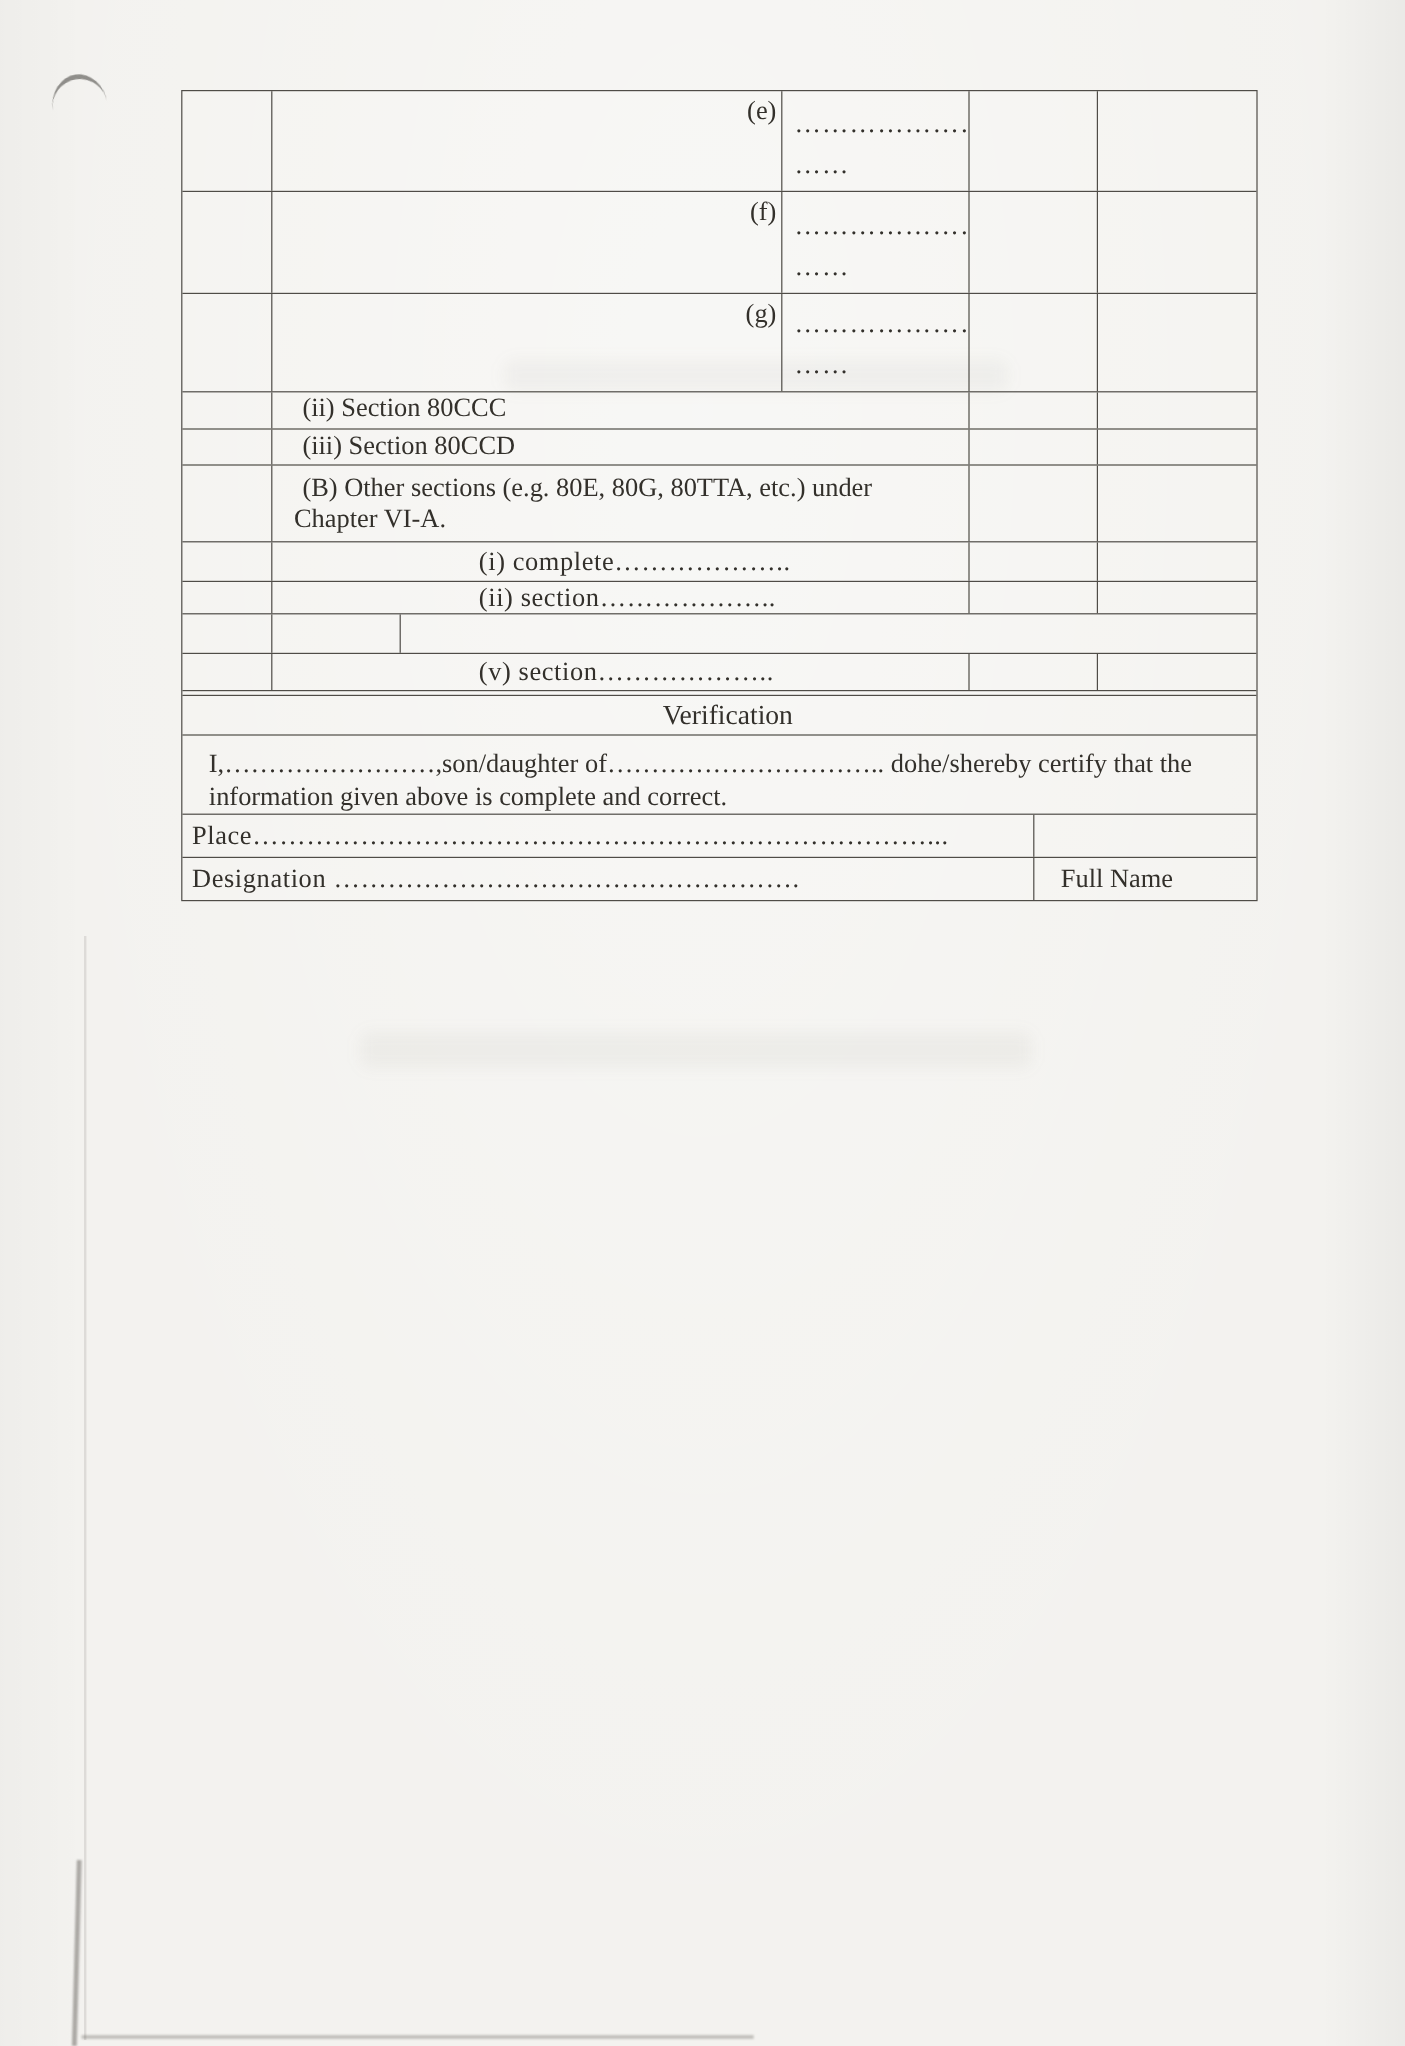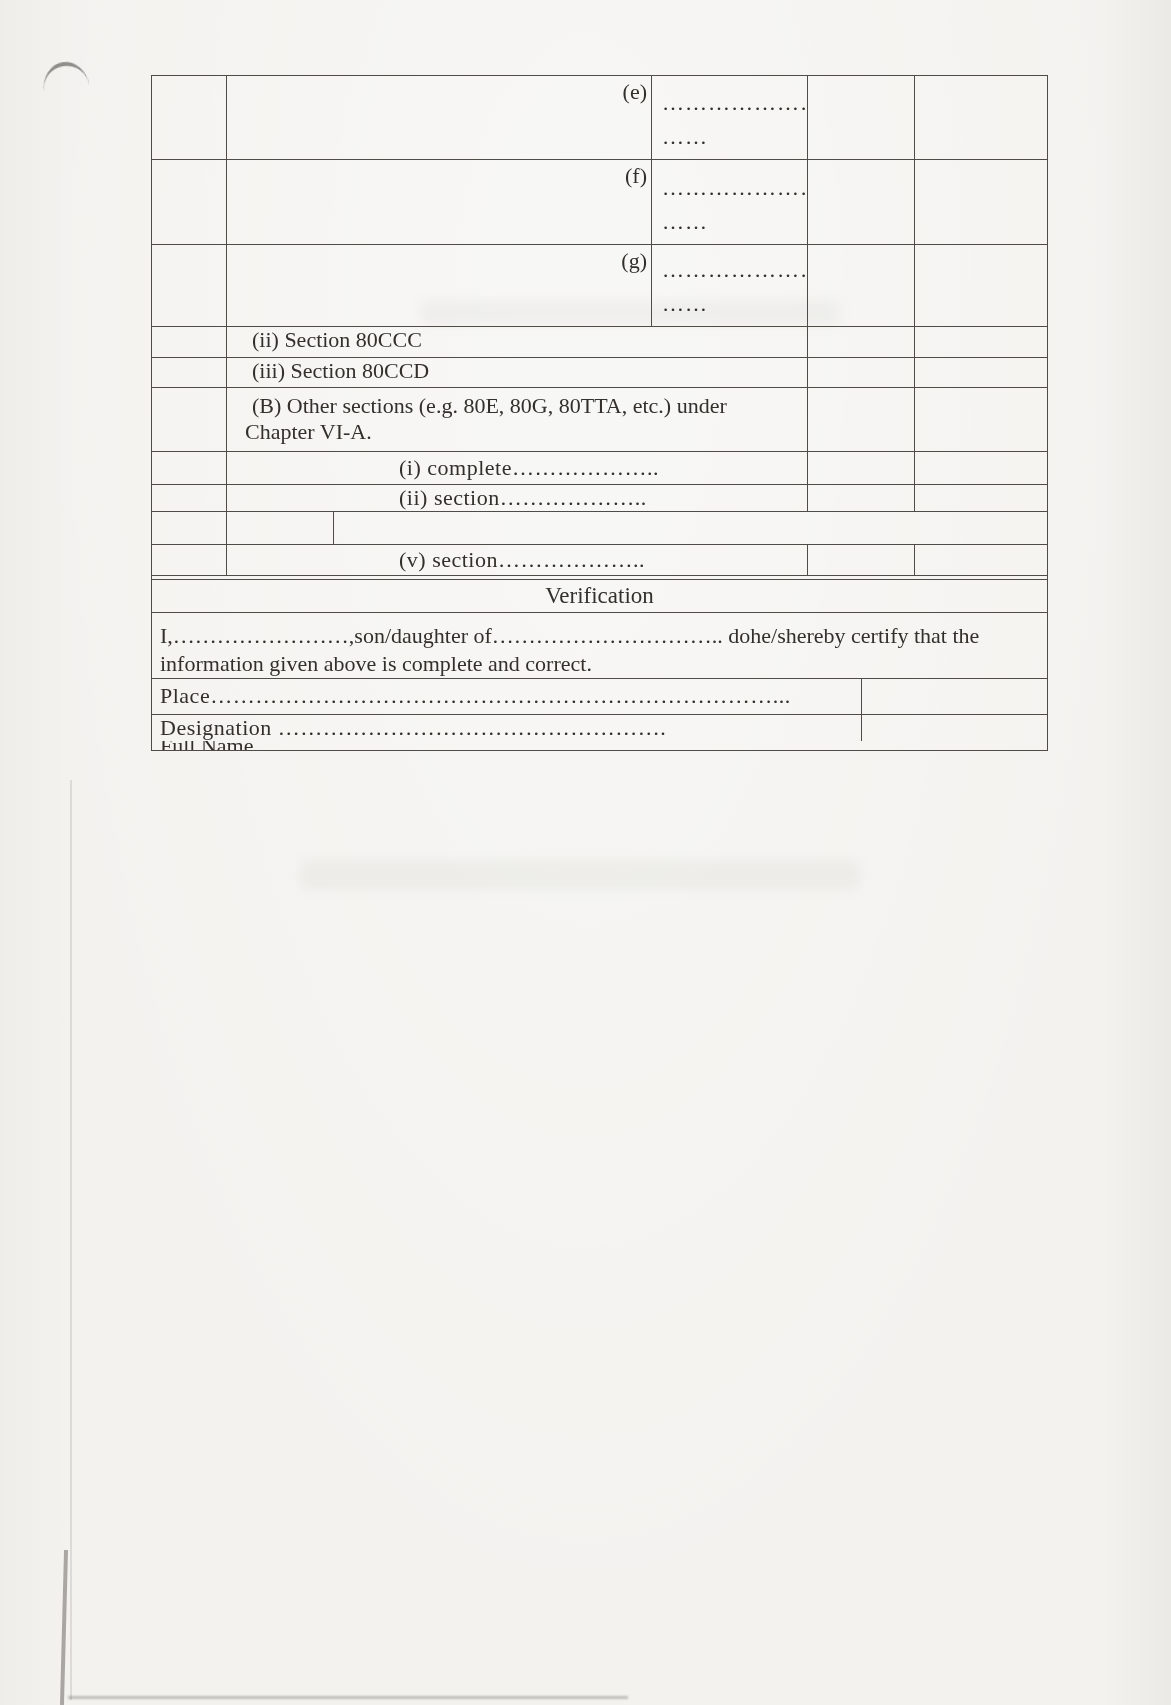--- a/index.html
+++ b/index.html
@@ -64,7 +64,7 @@
   .w-c5{flex:1;}
   .w-merge{width:581px;}
   .w-left{width:710px;}
-  .w-right{flex:1;}
+  .w-right{flex:1;margin-left:14px;}
 
   .label-cell{justify-content:flex-end;align-items:flex-start;padding:3px 4px 0 0;}
   .dots-cell{flex-direction:column;justify-content:flex-end;align-items:flex-start;

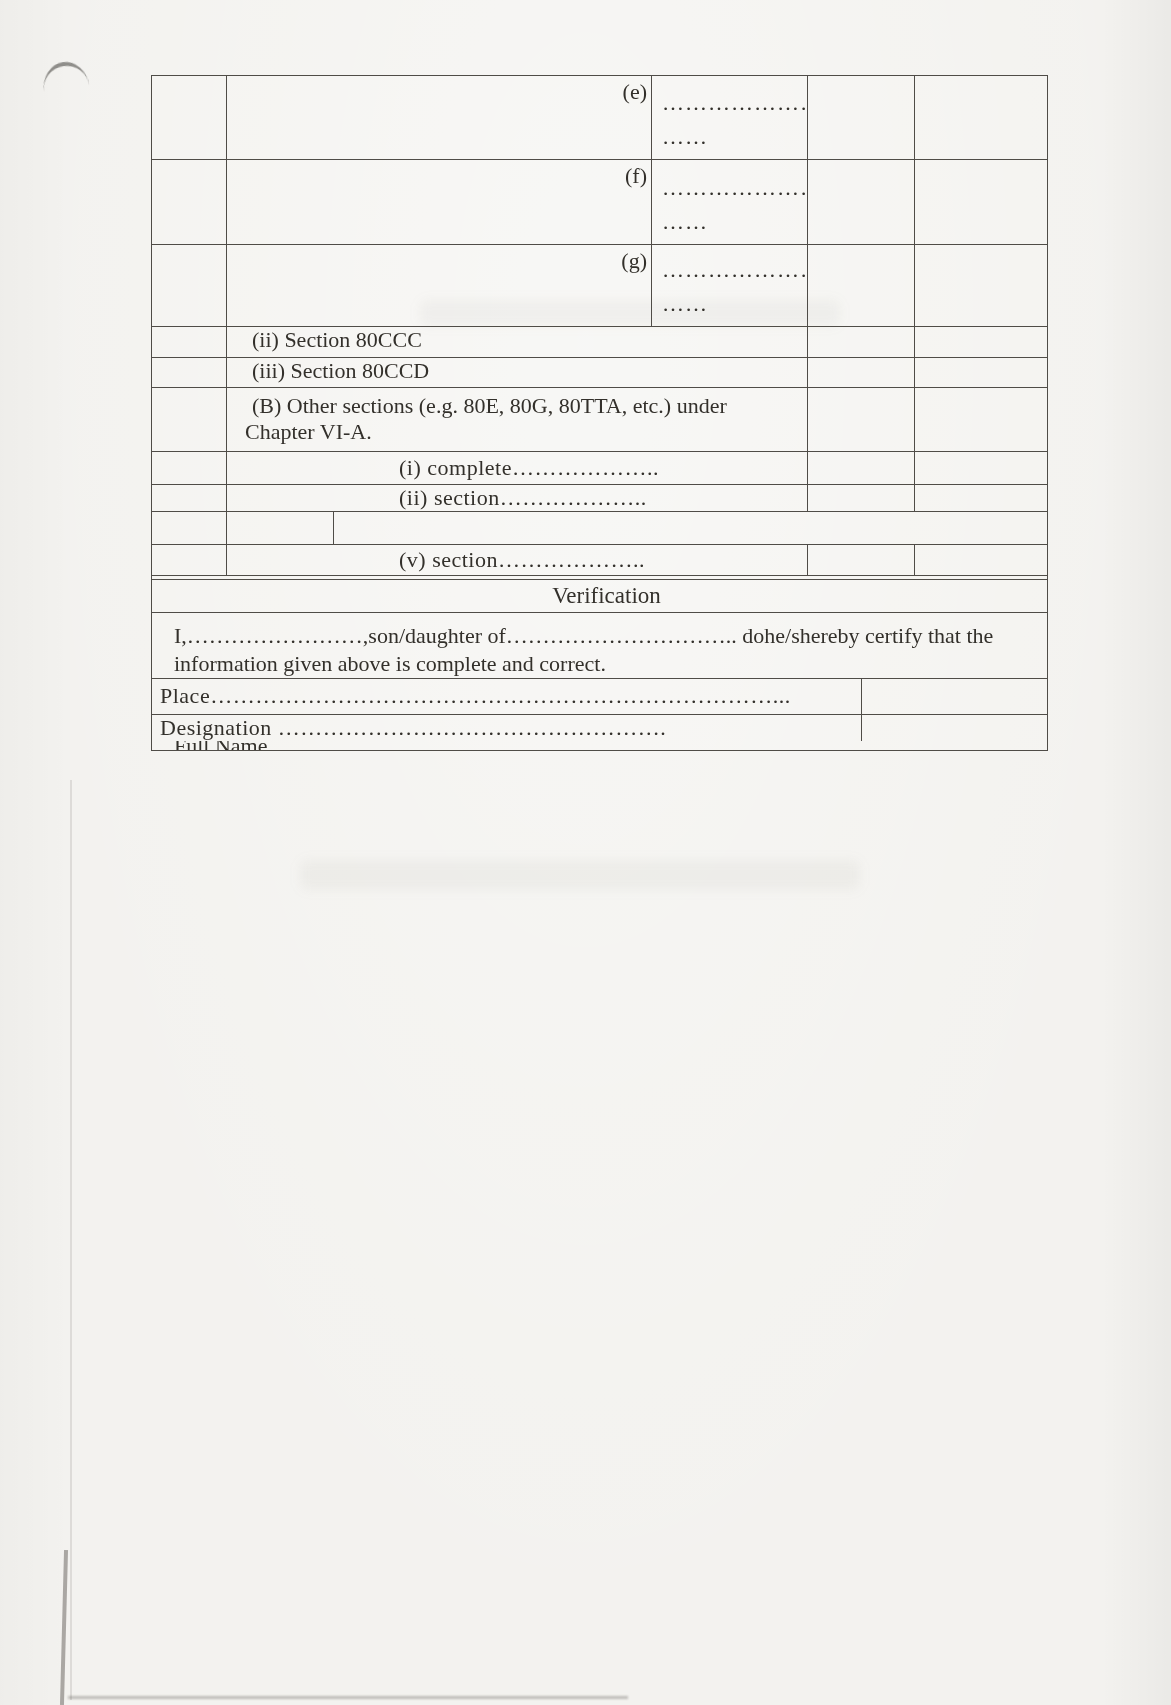--- a/index.html
+++ b/index.html
@@ -53,7 +53,7 @@
     font-size:22px;line-height:1.2;
   }
   .row{display:flex;border-bottom:1px solid var(--line);}
-  .row.last{border-bottom:none;flex-direction:column;}
+  .row.last{border-bottom:none;}
   .row.dbl{margin-top:3px;margin-bottom:3px;border-top:1px solid var(--line);}
   .c{box-sizing:border-box;border-right:1px solid var(--line);overflow:hidden;display:flex;}
   .c.end{border-right:none;}

